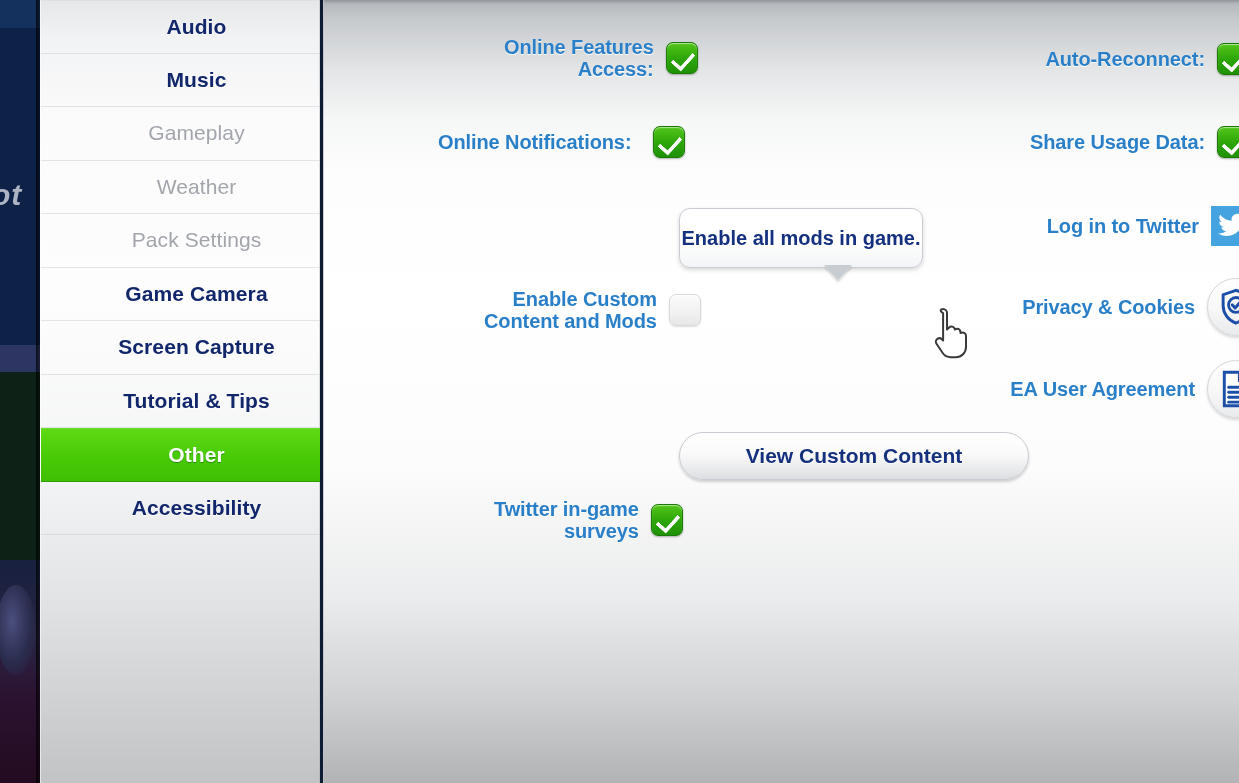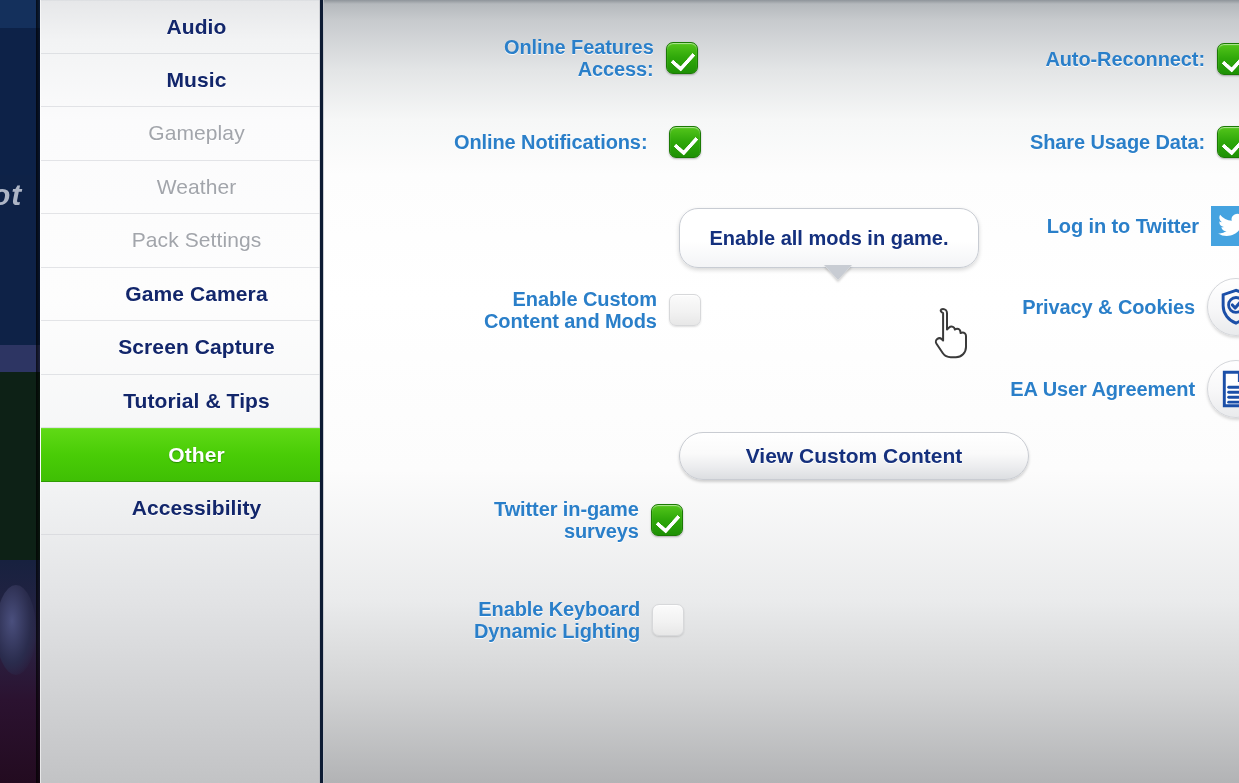--- a/index.html
+++ b/index.html
@@ -318,7 +318,7 @@
         <div class="cb on"></div>
       </div>
 
-      <div class="row row-l" style="left:130px; top:126px; width:300px;gap:10px;">
+      <div class="row row-l" style="left:114px; top:126px; width:300px;gap:10px;">
         <div class="lbl">Online Notifications:</div>
         <div class="cb on"></div>
       </div>

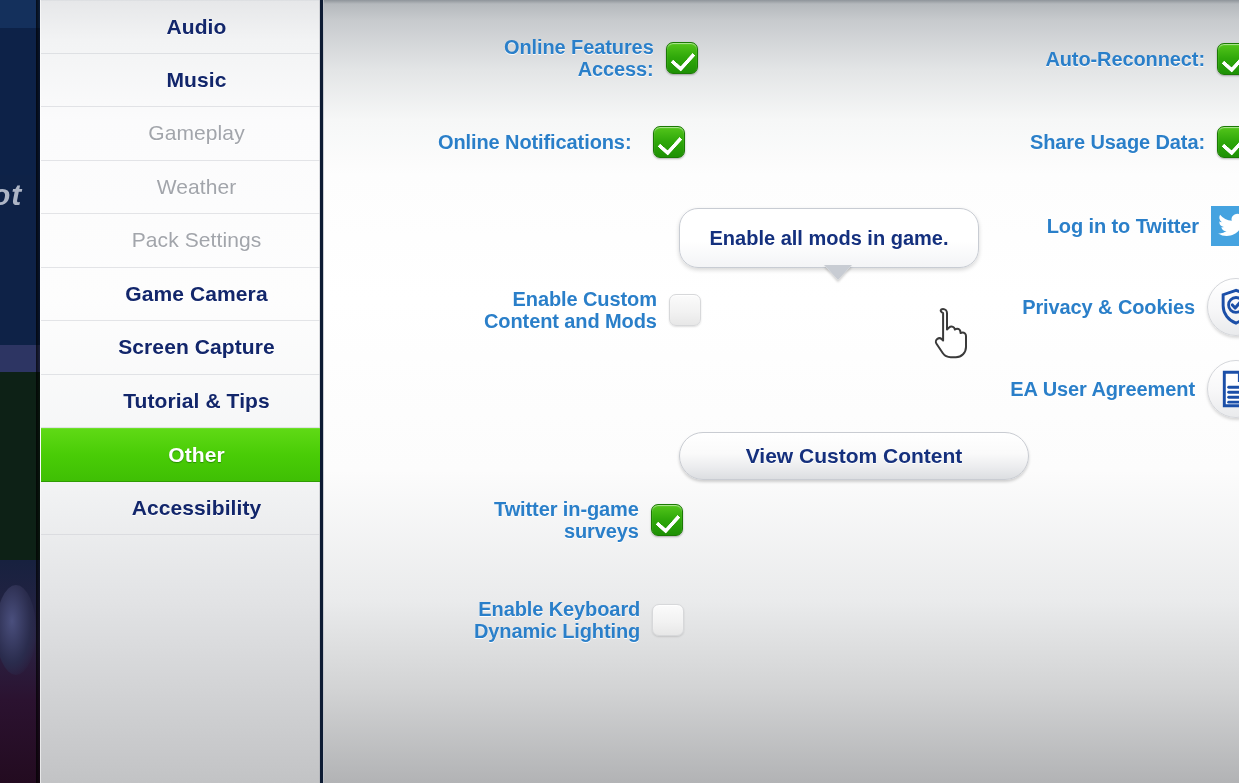--- a/index.html
+++ b/index.html
@@ -171,10 +171,10 @@
   .tooltip {
     position: absolute;
     left: 355px; top: 208px;
-    width: 300px; height: 60px;
+    width: 244px; height: 60px;
     background: linear-gradient(to bottom, #ffffff 0%, #ffffff 55%, #f3f4f6 100%);
     border: 1px solid #c8ccd3;
-    border-radius: 19px;
+    border-radius: 11px;
     display: flex;
     align-items: center;
     justify-content: center;

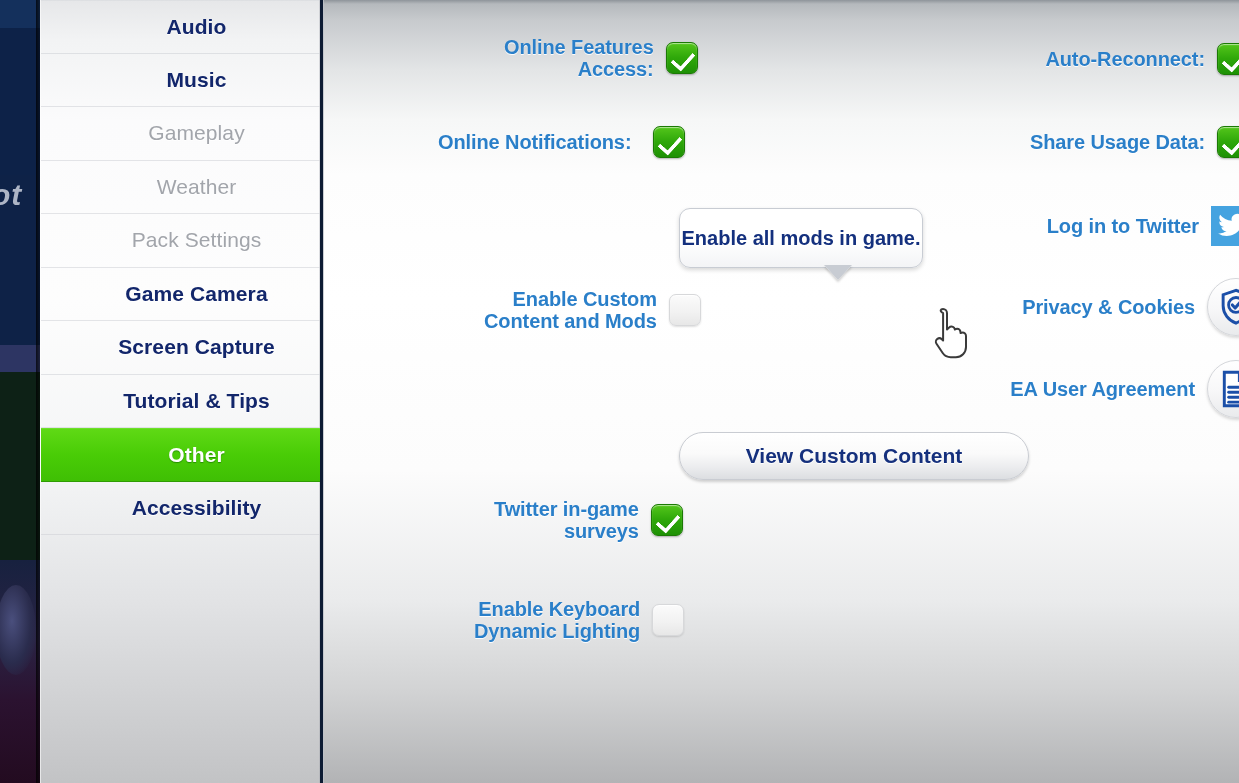--- a/index.html
+++ b/index.html
@@ -349,13 +349,6 @@
         <div class="cb on"></div>
       </div>
 
-      <div class="row row-l" style="left:150px; top:598px; width:277px;">
-        <div class="lbl two">
-          <span>Enable Keyboard</span><br>
-          <span>Dynamic Lighting</span>
-        </div>
-        <div class="cb off"></div>
-      </div>
     </div>
 
     <div class="col-right">

